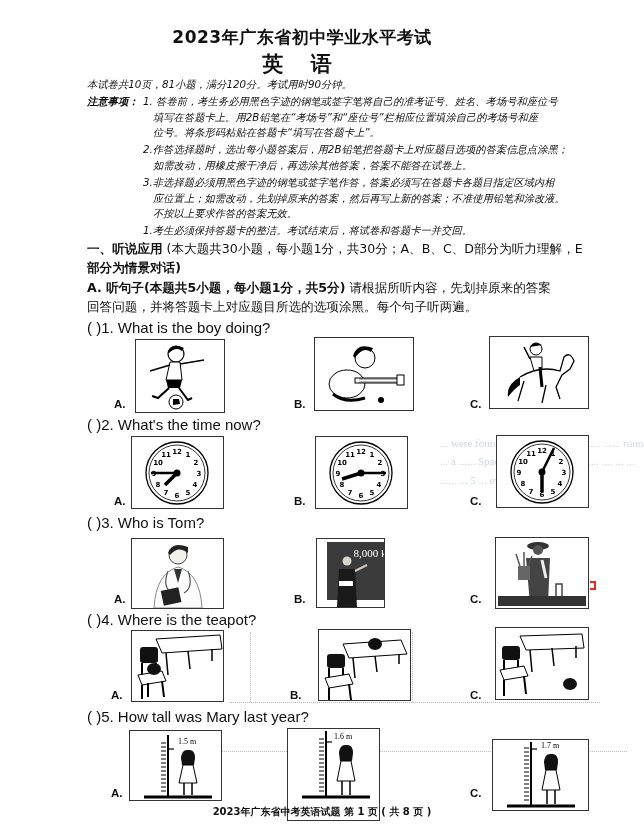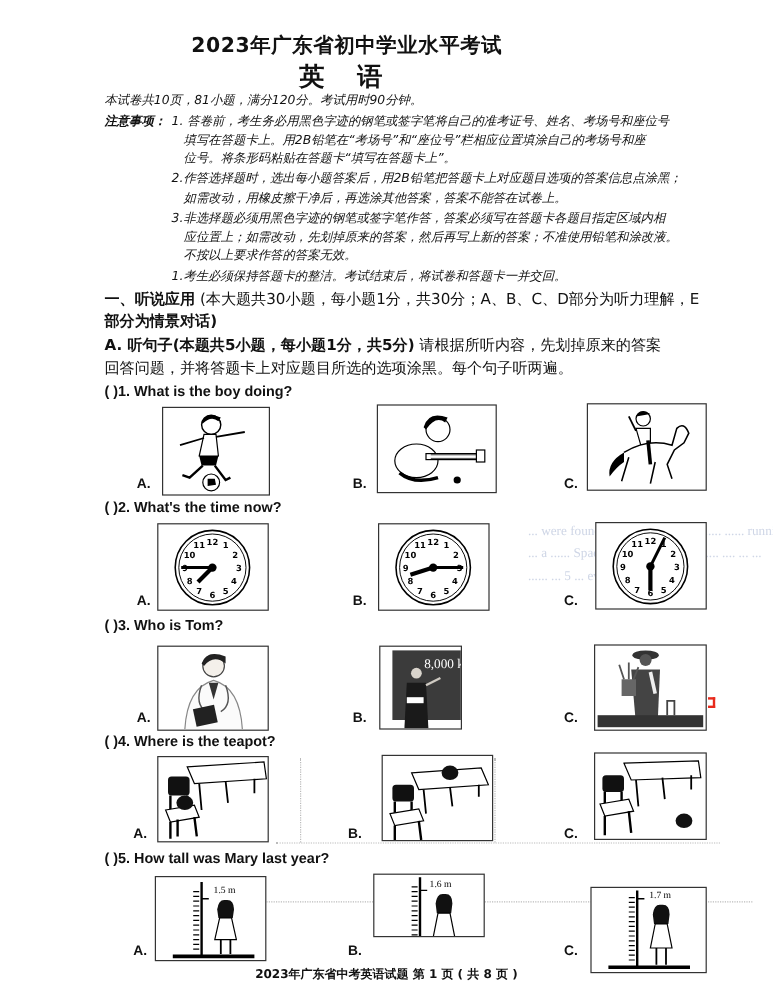--- a/index.html
+++ b/index.html
@@ -6,7 +6,7 @@
   body { width:644px; height:839px; position:relative; overflow:hidden;
          font-family:"DejaVu Sans","Liberation Sans",sans-serif; color:#111; }
   .abs { position:absolute; }
-  .title { left:0; width:578px; text-align:center; font-weight:bold; }
+  .title { left:13px; width:578px; text-align:center; font-weight:bold; }
   #t1 { top:26px; font-size:17px; letter-spacing:0.5px; }
   #t2 { top:50px; font-size:21px; letter-spacing:10px; }
   .small { font-size:10.3px; line-height:15.5px; white-space:nowrap;font-style:italic; }

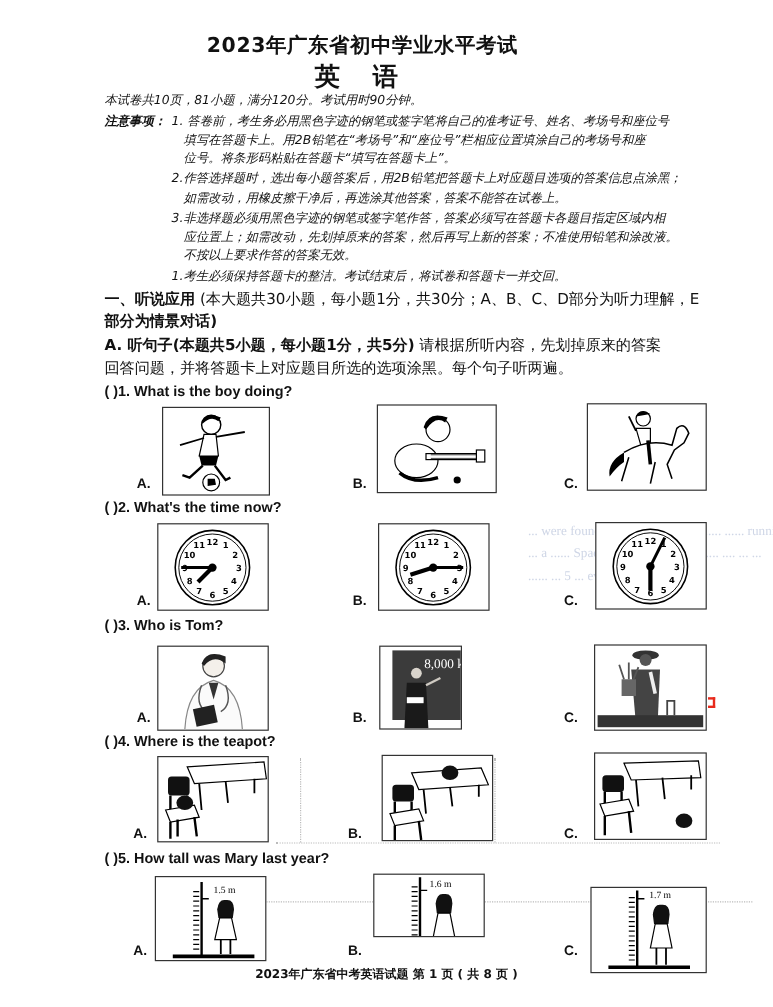--- a/index.html
+++ b/index.html
@@ -12,7 +12,7 @@
   .small { font-size:10.3px; line-height:15.5px; white-space:nowrap;font-style:italic; }
   .bold { font-weight:bold; }
   .sec { font-size:12.6px; line-height:18.5px; white-space:nowrap; }
-  .q { font-family:"Liberation Sans",sans-serif; font-size:12px; white-space:nowrap;font-weight:bold; }
+  .q { font-family:"Liberation Sans",sans-serif; font-size:15px; white-space:nowrap; }
   .box { border:1.4px solid #333; background:#fff; box-sizing:border-box; overflow:hidden; }
   .lbl { font-family:"Liberation Sans",sans-serif; font-weight:bold; font-size:11.5px; }
   .footer { left:0; width:644px; text-align:center; top:805px; font-size:10px; font-weight:bold; }

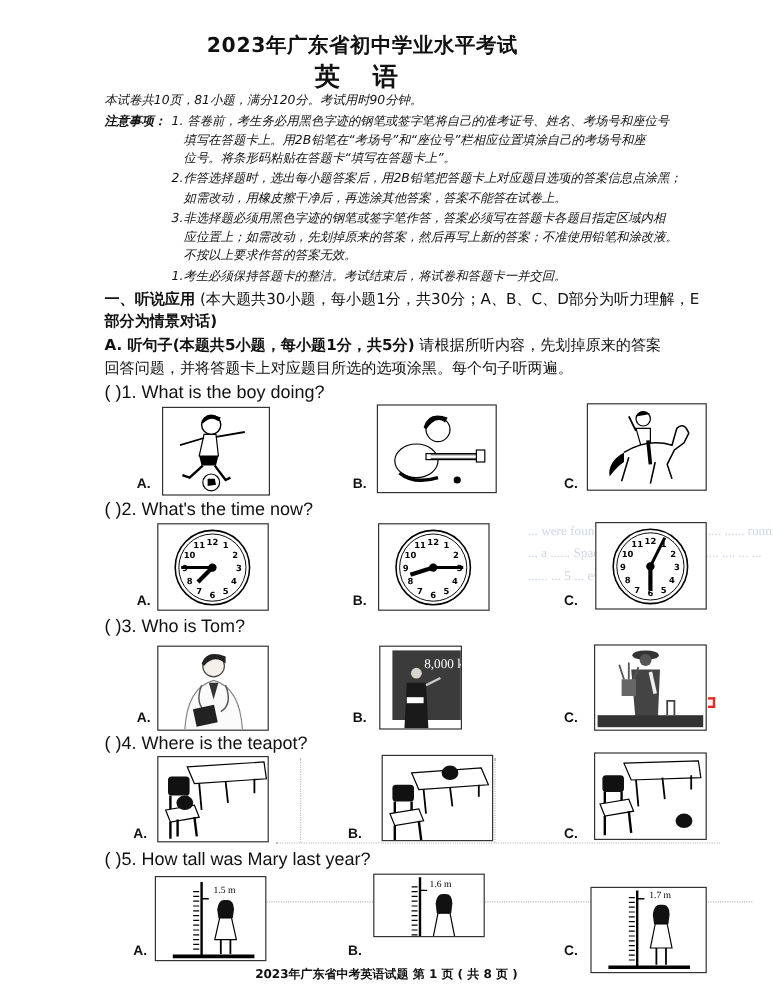--- a/index.html
+++ b/index.html
@@ -289,7 +289,7 @@
   </svg>
 </div>
 <div class="abs lbl" style="left:290px;top:787px;">B.</div>
-<div class="abs box" style="left:311px;top:728px;width:93px;height:53px;">
+<div class="abs box" style="left:287px;top:728px;width:93px;height:93px;">
   <svg width="91" height="71" viewBox="0 0 91 71">
     <line x1="38" y1="2" x2="38" y2="68" stroke="#000" stroke-width="2"></line>
     <g stroke="#000" stroke-width="1">

